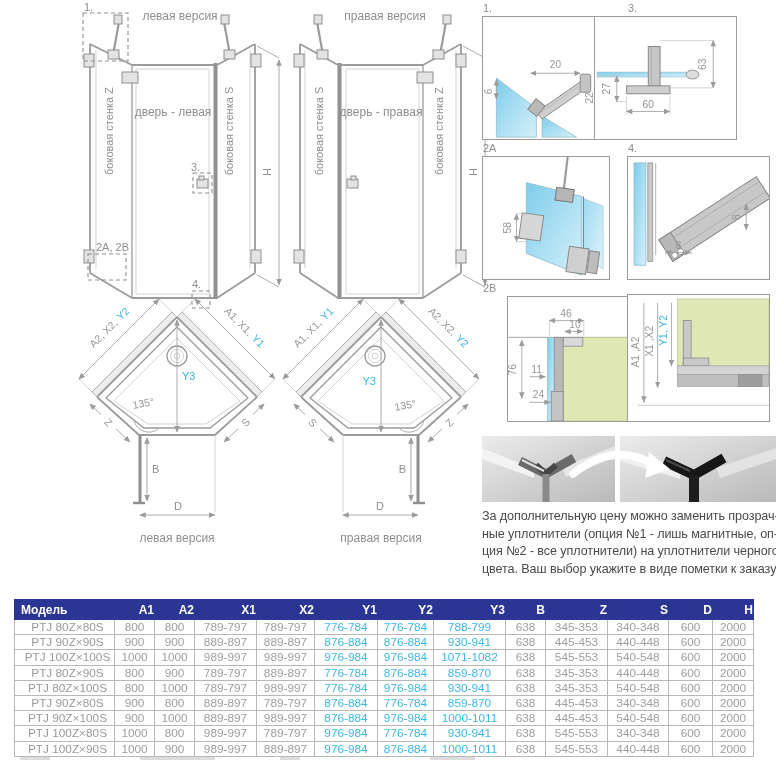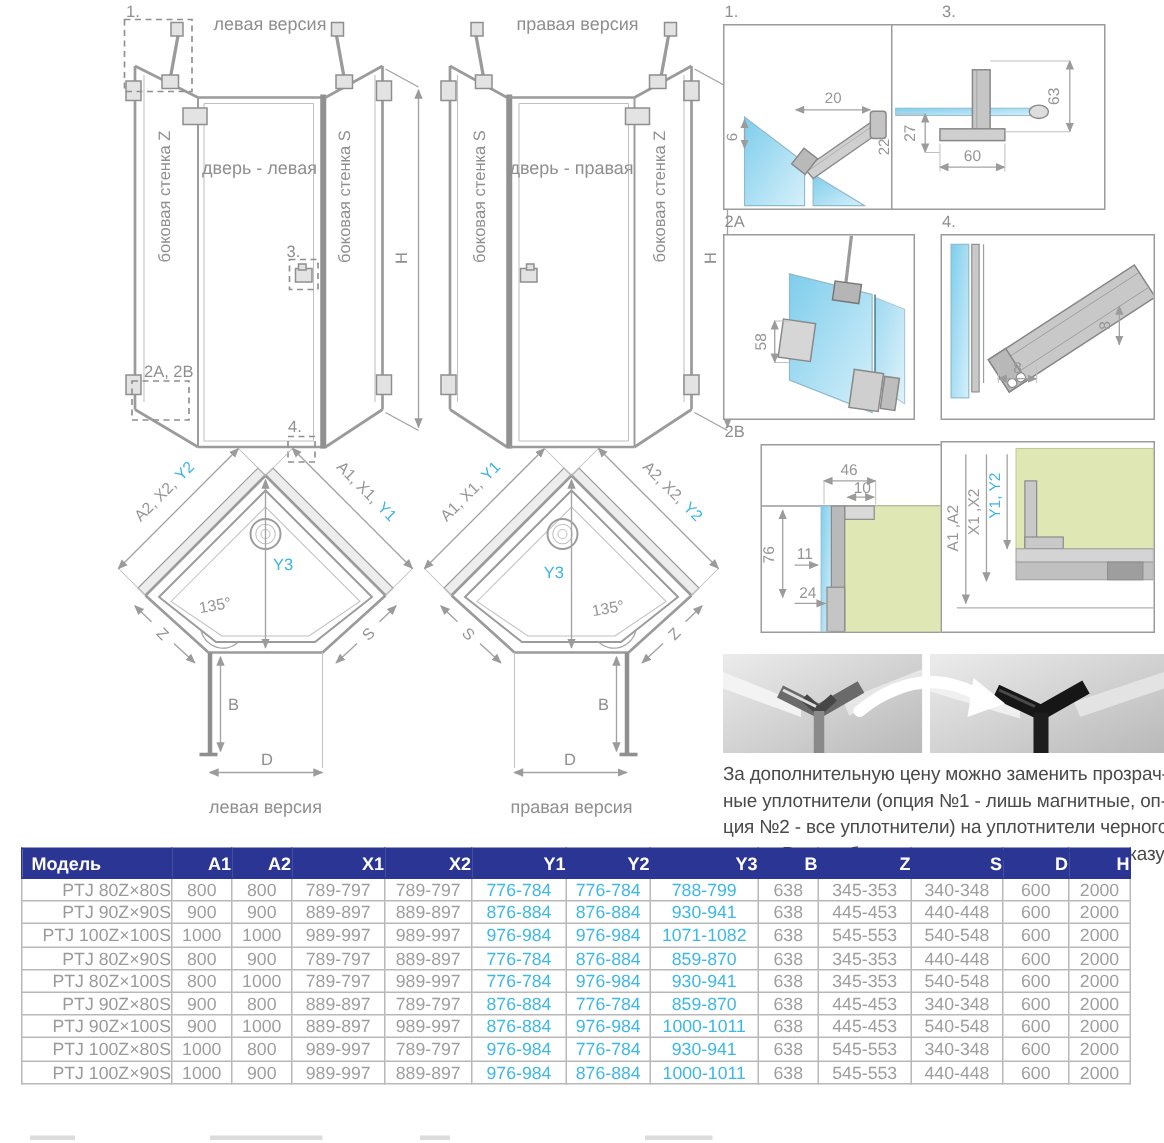--- a/index.html
+++ b/index.html
@@ -33,7 +33,7 @@
         line-height:17.5px;color:#4a4a4a;letter-spacing:-0.1px;}
   .note div{white-space:nowrap;}
 
-  table.spec{position:absolute;left:14px;top:565px;border-collapse:collapse;
+  table.spec{position:absolute;left:14px;top:599px;border-collapse:collapse;
              table-layout:fixed;border:1px solid #8f8f8f;}
   .spec th{background:#2b3594;color:#ffffff;font-size:12px;font-weight:bold;
            height:19px;padding:0;border:1px solid #2b3594;

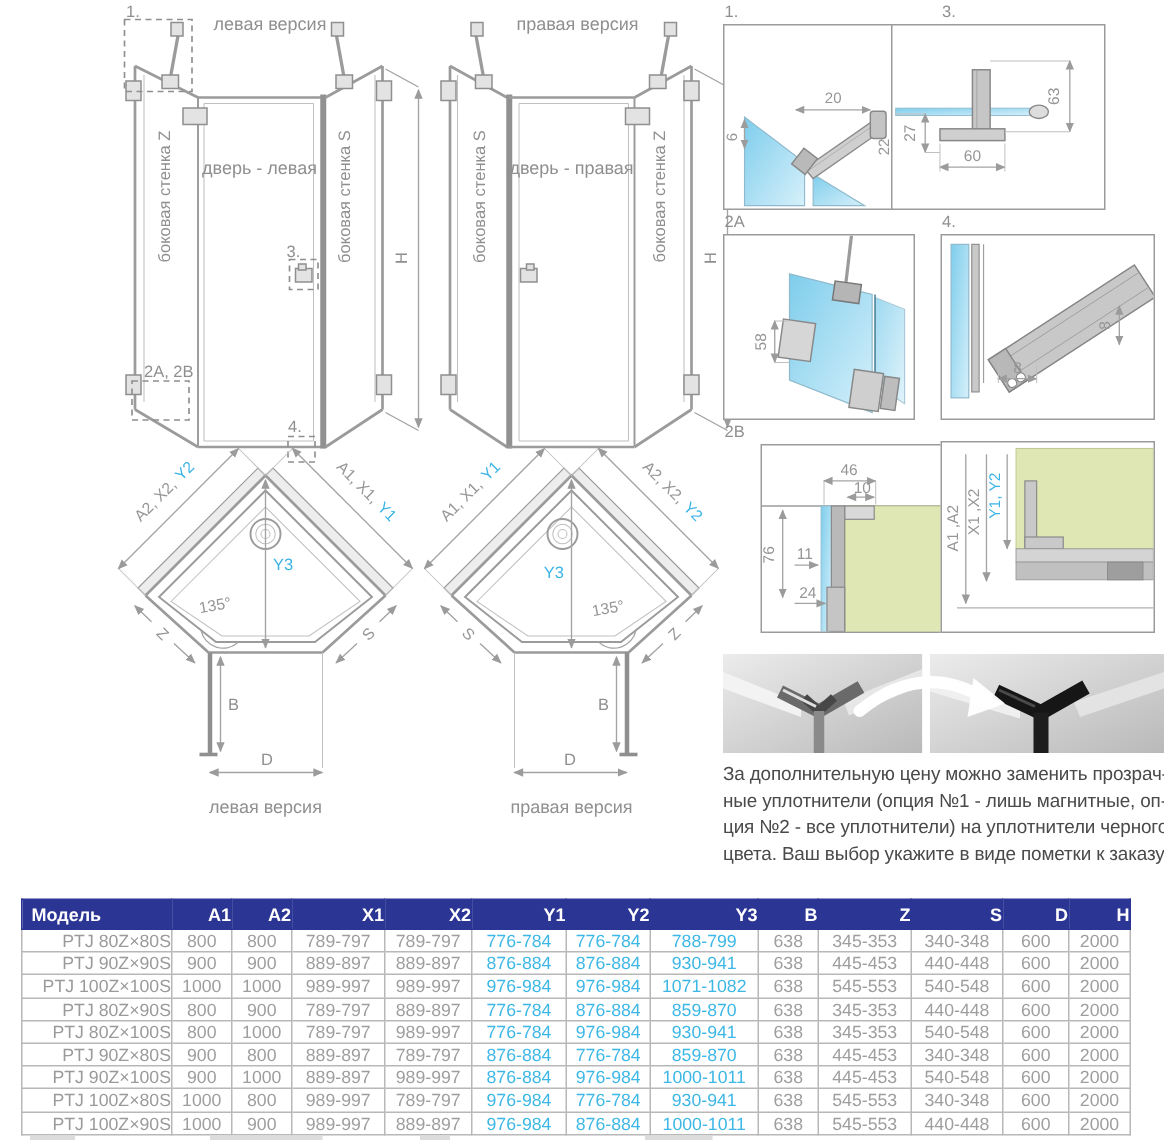--- a/index.html
+++ b/index.html
@@ -41,7 +41,7 @@
   .spec th.model-h{text-align:left;padding-left:6px;border-left:1px solid #2b3594;}
   .spec td{border:1px solid #b8b8b8;font-size:11.8px;color:#9e9e9e;height:14.2px;
            line-height:14px;text-align:center;padding:0;background:#fff;}
-  .spec td.model{text-align:right;padding-left:6px;color:#9a9a9a;margin-top:16px;}
+  .spec td.model{text-align:center;padding-left:6px;color:#9a9a9a;margin-top:16px;}
   .spec td.cyan{color:#3db7e6;}
 
   .smudge{position:absolute;top:757px;height:3px;background:#dcdcdc;}

